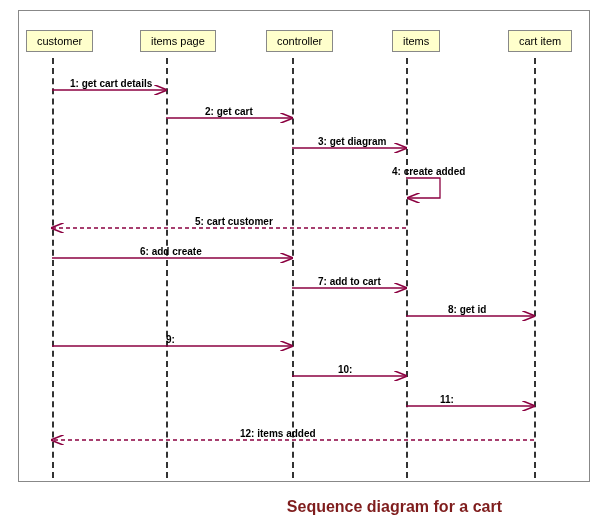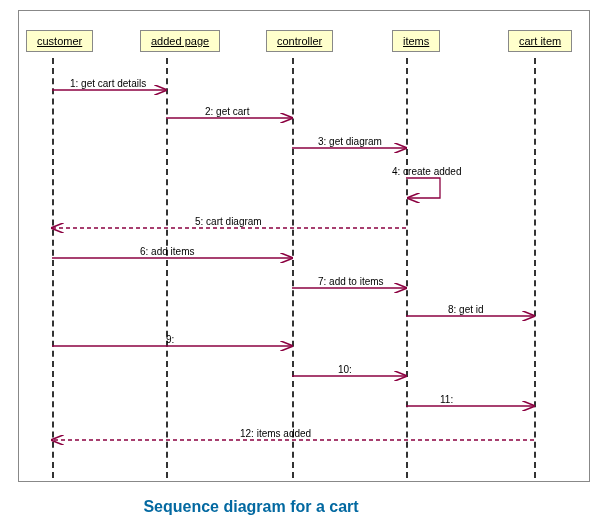--- a/index.html
+++ b/index.html
@@ -3,7 +3,7 @@
 <meta charset="utf-8">
 <style>
 body{margin:0;padding:0;font-family:Arial,sans-serif;font-size:11px;color:#000;background:#fff;width:607px;height:526px;position:relative}
-.box{position:absolute;background:#ffffcc;border:1px solid #888;padding:4px 10px;text-decoration:underline;white-space:nowrap;font-size:11px}
+.box{position:absolute;background:#ffffcc;border:1px solid #888;padding:4px 10px;white-space:nowrap;font-size:11px}
 .lifeline{position:absolute;border-left:2px dashed #333;top:58px;height:420px}
 .frame{position:absolute;border:1px solid #888;left:18px;top:10px;width:570px;height:470px}
 .caption{position:absolute;left:0;width:502px;top:498px;text-align:center;font-weight:bold;color:#0369a1;font-size:16px}

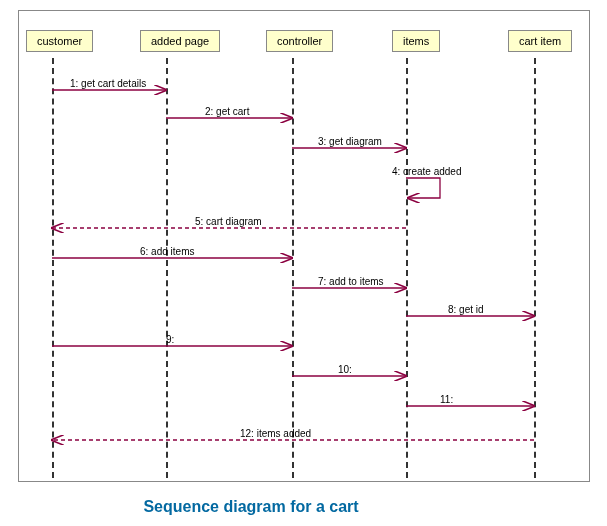--- a/index.html
+++ b/index.html
@@ -16,7 +16,7 @@
 <div class="frame"></div>
 
 <div class="box" style="left:26px;top:30px">customer</div>
-<div class="box" style="left:140px;top:30px">added page</div>
+<div class="box" style="left:140px;top:30px">items page</div>
 <div class="box" style="left:266px;top:30px">controller</div>
 <div class="box" style="left:392px;top:30px">items</div>
 <div class="box" style="left:508px;top:30px">cart item</div>

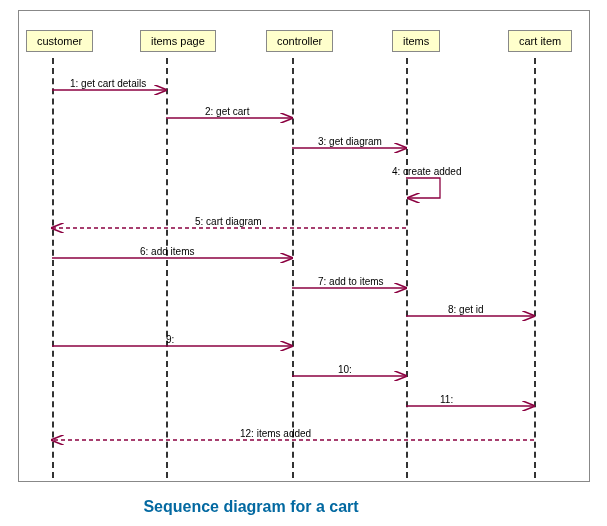--- a/index.html
+++ b/index.html
@@ -7,7 +7,7 @@
 .lifeline{position:absolute;border-left:2px dashed #333;top:58px;height:420px}
 .frame{position:absolute;border:1px solid #888;left:18px;top:10px;width:570px;height:470px}
 .caption{position:absolute;left:0;width:502px;top:498px;text-align:center;font-weight:bold;color:#0369a1;font-size:16px}
-.msglabel{position:absolute;font-size:10px;font-weight:normal;white-space:nowrap}
+.msglabel{position:absolute;font-size:10px;font-weight:bold;white-space:nowrap}
 svg{position:absolute;left:0;top:0}
 </style>
 </head>

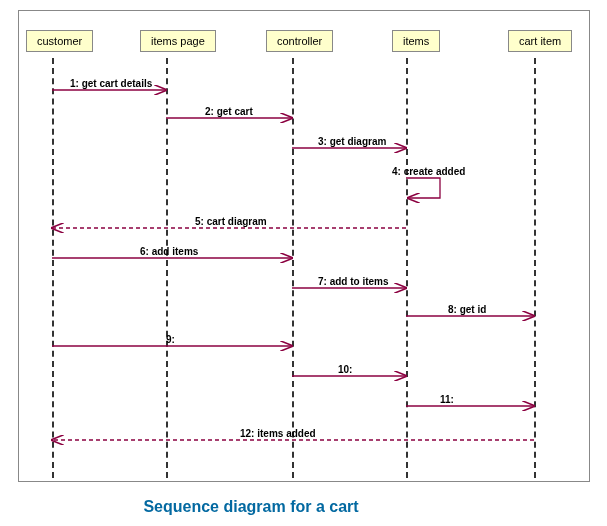--- a/index.html
+++ b/index.html
@@ -51,7 +51,7 @@
 <div class="msglabel" style="left:205px;top:106px">2: get cart</div>
 <div class="msglabel" style="left:318px;top:136px">3: get diagram</div>
 <div class="msglabel" style="left:392px;top:166px">4: create added</div>
-<div class="msglabel" style="left:195px;top:216px">5: cart diagram</div>
+<div class="msglabel" style="left:195px;top:216px">5: cart customer</div>
 <div class="msglabel" style="left:140px;top:246px">6: add items</div>
 <div class="msglabel" style="left:318px;top:276px">7: add to items</div>
 <div class="msglabel" style="left:448px;top:304px">8: get id</div>

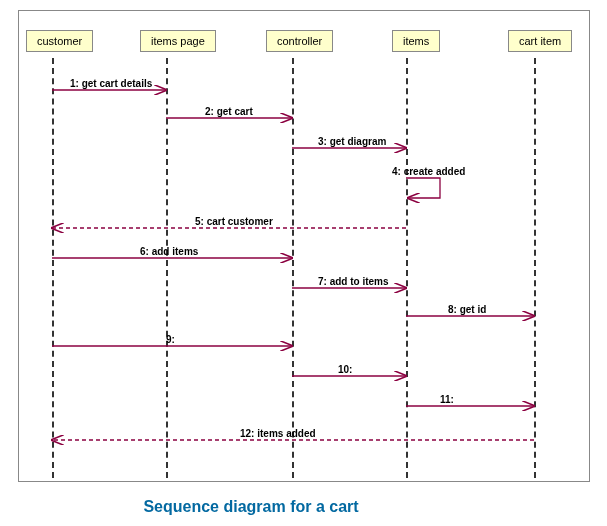--- a/index.html
+++ b/index.html
@@ -52,7 +52,7 @@
 <div class="msglabel" style="left:318px;top:136px">3: get diagram</div>
 <div class="msglabel" style="left:392px;top:166px">4: create added</div>
 <div class="msglabel" style="left:195px;top:216px">5: cart customer</div>
-<div class="msglabel" style="left:140px;top:246px">6: add items</div>
+<div class="msglabel" style="left:140px;top:246px">6: add create</div>
 <div class="msglabel" style="left:318px;top:276px">7: add to items</div>
 <div class="msglabel" style="left:448px;top:304px">8: get id</div>
 <div class="msglabel" style="left:166px;top:334px">9:</div>

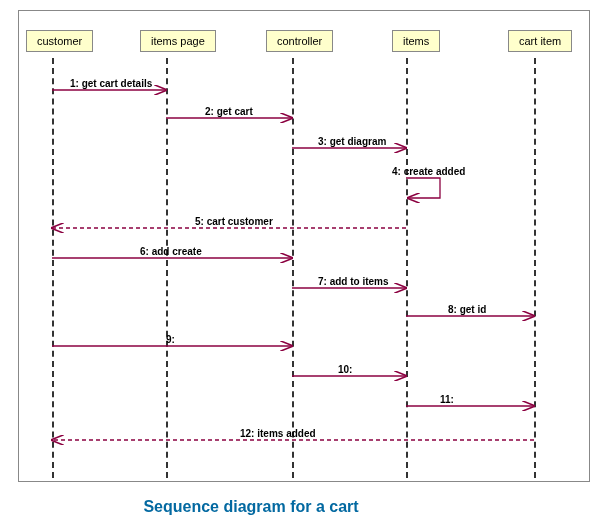--- a/index.html
+++ b/index.html
@@ -53,7 +53,7 @@
 <div class="msglabel" style="left:392px;top:166px">4: create added</div>
 <div class="msglabel" style="left:195px;top:216px">5: cart customer</div>
 <div class="msglabel" style="left:140px;top:246px">6: add create</div>
-<div class="msglabel" style="left:318px;top:276px">7: add to items</div>
+<div class="msglabel" style="left:318px;top:276px">7: add to cart</div>
 <div class="msglabel" style="left:448px;top:304px">8: get id</div>
 <div class="msglabel" style="left:166px;top:334px">9:</div>
 <div class="msglabel" style="left:338px;top:364px">10:</div>

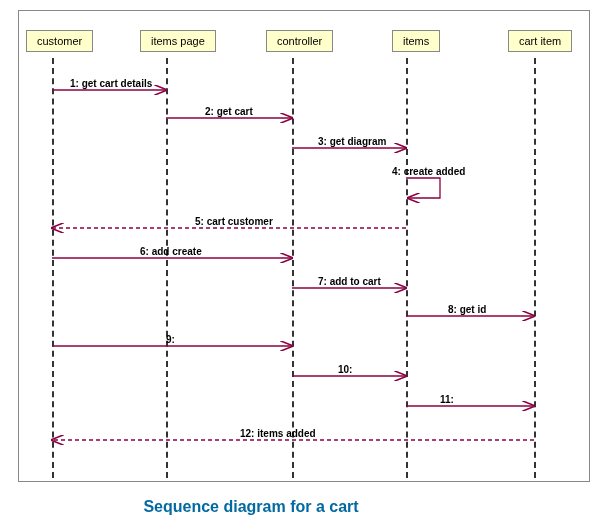--- a/index.html
+++ b/index.html
@@ -6,7 +6,7 @@
 .box{position:absolute;background:#ffffcc;border:1px solid #888;padding:4px 10px;white-space:nowrap;font-size:11px}
 .lifeline{position:absolute;border-left:2px dashed #333;top:58px;height:420px}
 .frame{position:absolute;border:1px solid #888;left:18px;top:10px;width:570px;height:470px}
-.caption{position:absolute;left:0;width:502px;top:498px;text-align:center;font-weight:bold;color:#0369a1;font-size:16px}
+.caption{position:absolute;left:0;width:502px;top:498px;text-align:right;font-weight:bold;color:#7f1d1d;font-size:16px}
 .msglabel{position:absolute;font-size:10px;font-weight:bold;white-space:nowrap}
 svg{position:absolute;left:0;top:0}
 </style>

